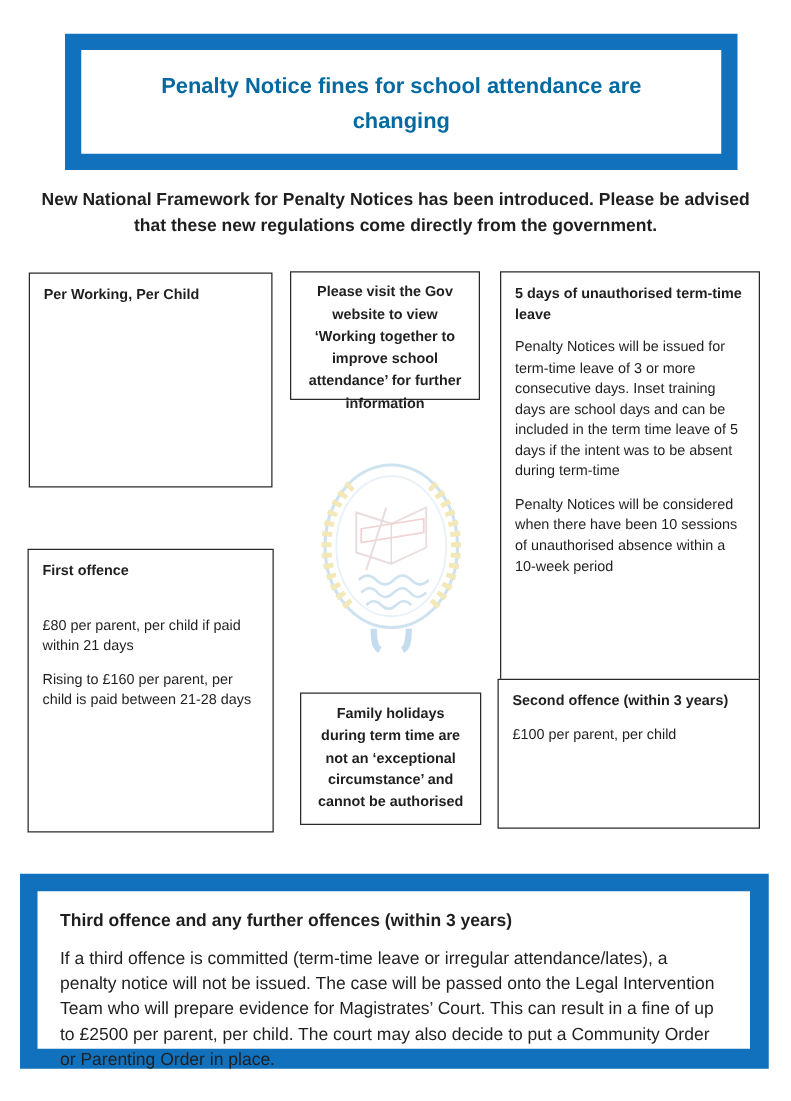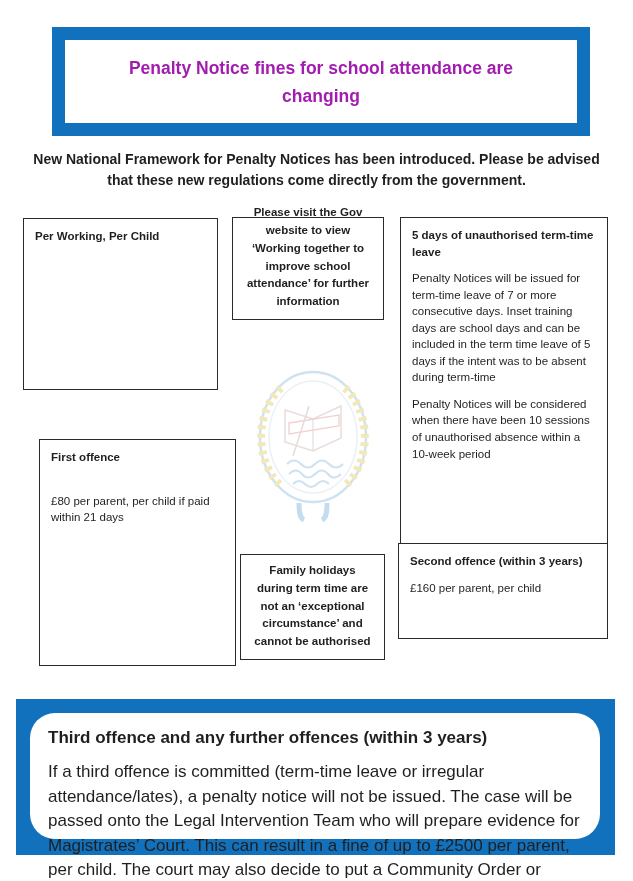--- a/index.html
+++ b/index.html
@@ -29,7 +29,7 @@
   .page-title {
     margin: 0; padding: 0 28px;
     font-size: 17.5px; font-weight: bold; line-height: 1.6;
-    text-align: center; color: #a21caf;
+    text-align: center; color: #0369a1;
   }
 
   

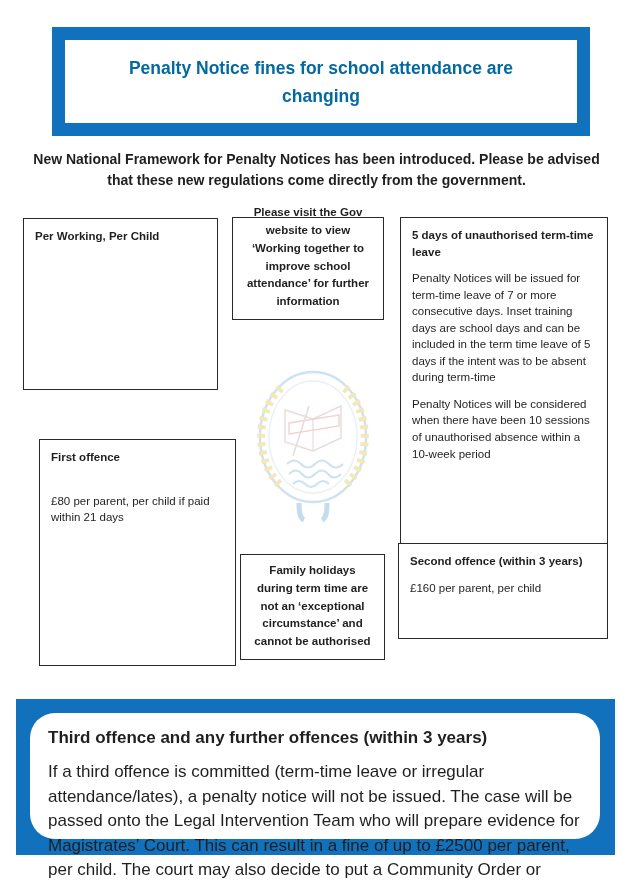--- a/index.html
+++ b/index.html
@@ -55,7 +55,7 @@
   .gap-before { margin-top: 27px !important; }
 
   .center-box {
-    display: flex; align-items: flex-end; justify-content: center;
+    display: flex; align-items: flex-start; justify-content: center;
     text-align: center; font-weight: bold;
     padding: 8px 9px;
   }

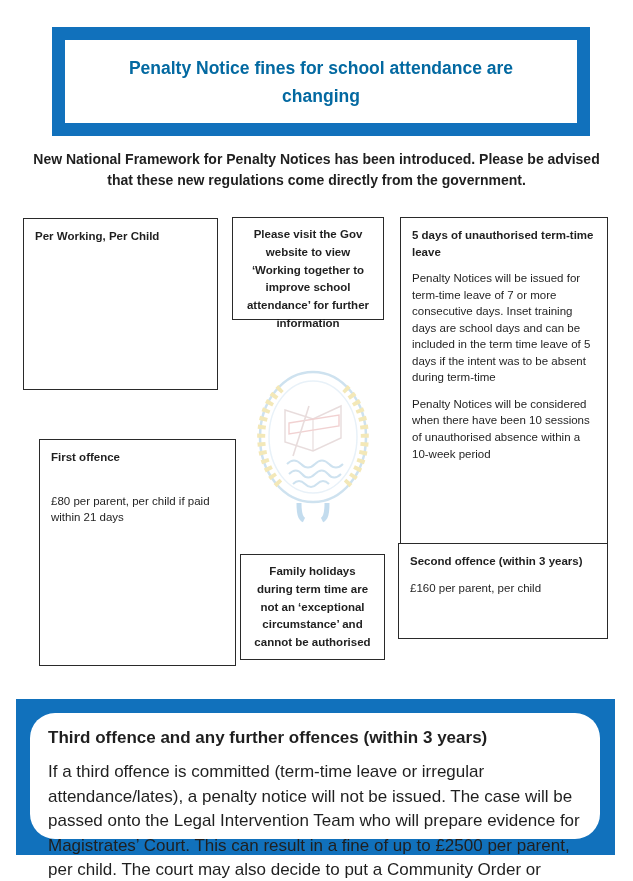--- a/index.html
+++ b/index.html
@@ -114,7 +114,7 @@
 
   <div class="box" id="box-five-days">
     <p class="box-title">5 days of unauthorised term-time leave</p>
-    <p>Penalty Notices will be issued for term-time leave of 7 or more consecutive days. Inset training days are school days and can be included in the term time leave of 5 days if the intent was to be absent during term-time</p>
+    <p>Penalty Notices will be issued for term-time leave of 3 or more consecutive days. Inset training days are school days and can be included in the term time leave of 5 days if the intent was to be absent during term-time</p>
     <p>Penalty Notices will be considered when there have been 10 sessions of unauthorised absence within a 10-week period</p>
   </div>
 

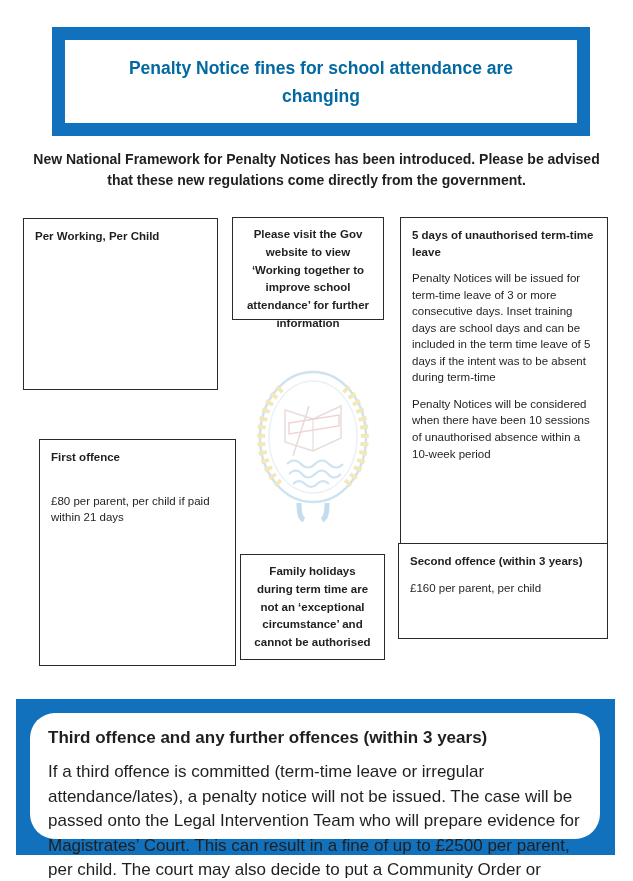--- a/index.html
+++ b/index.html
@@ -64,7 +64,7 @@
   #box-per-parent     { left: 23px;  top: 218px; width: 195px; height: 172px; }
   #box-gov            { left: 232px; top: 217px; width: 152px; height: 103px; }
   #box-five-days      { left: 400px; top: 217px; width: 208px; height: 380px; }
-  #box-first-offence  { left: 22px;  top: 439px; width: 197px; height: 227px; margin-left: 17px; }
+  #box-first-offence  { left: 22px;  top: 439px; width: 197px; height: 227px; }
   #box-family         { left: 240px; top: 554px; width: 145px; height: 106px; }
   #box-second-offence { left: 398px; top: 543px; width: 210px; height: 96px; }
 

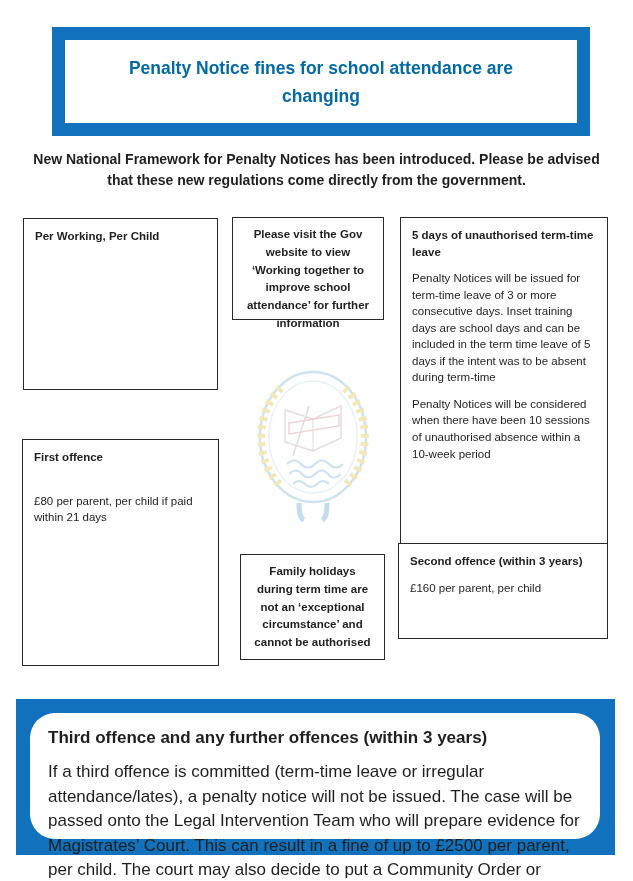--- a/index.html
+++ b/index.html
@@ -121,6 +121,7 @@
   <div class="box" id="box-first-offence">
     <p class="box-title">First offence</p>
     <p class="gap-before">£80 per parent, per child if paid within 21 days</p>
+    <p>Rising to £160 per parent, per child is paid between 21-28 days</p>
   </div>
 
   <svg class="crest" viewBox="0 0 116 168" xmlns="http://www.w3.org/2000/svg" aria-hidden="true">

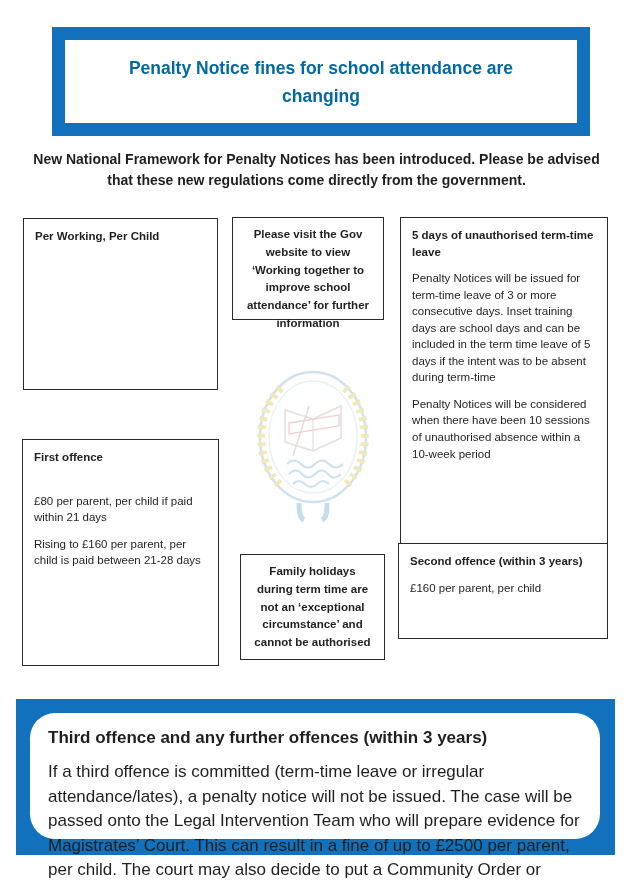--- a/index.html
+++ b/index.html
@@ -66,7 +66,7 @@
   #box-five-days      { left: 400px; top: 217px; width: 208px; height: 380px; }
   #box-first-offence  { left: 22px;  top: 439px; width: 197px; height: 227px; }
   #box-family         { left: 240px; top: 554px; width: 145px; height: 106px; }
-  #box-second-offence { left: 398px; top: 543px; width: 210px; height: 96px; }
+  #box-second-offence { left: 398px; top: 543px; width: 210px; height: 120px; }
 
   
   .crest {

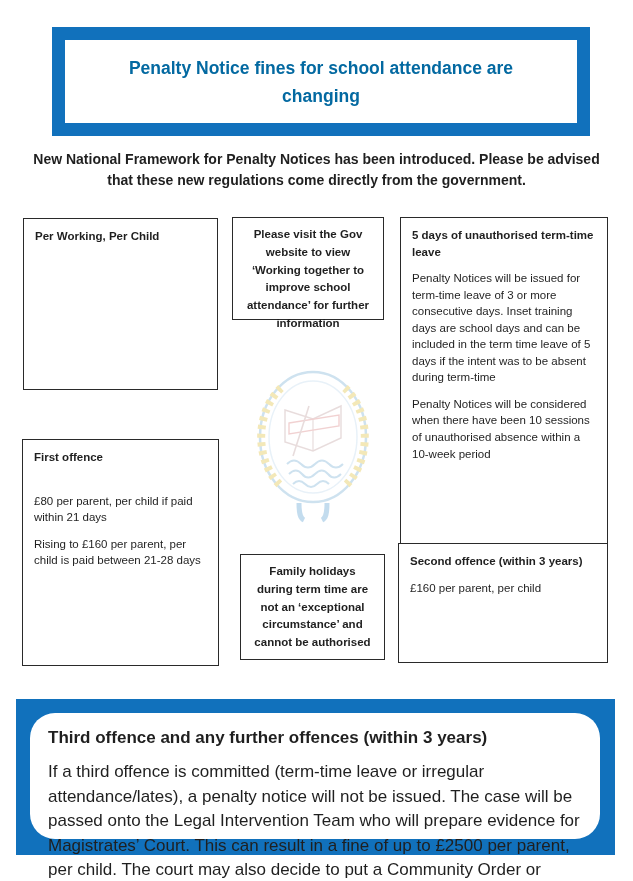--- a/index.html
+++ b/index.html
@@ -146,7 +146,7 @@
 
   <div class="box" id="box-second-offence">
     <p class="box-title">Second offence (within 3 years)</p>
-    <p>£160 per parent, per child</p>
+    <p>£100 per parent, per child</p>
   </div>
 
   <div class="bottom-banner">

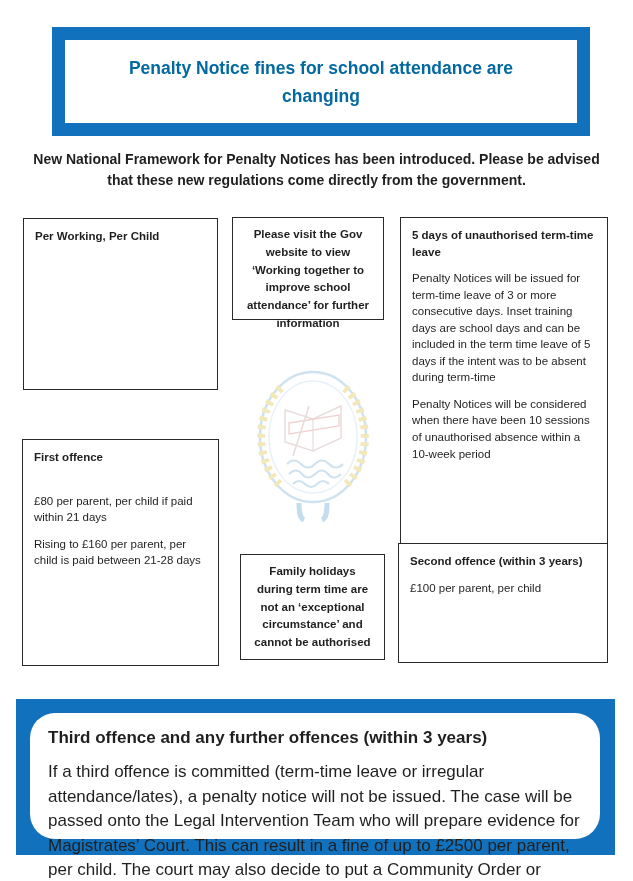--- a/index.html
+++ b/index.html
@@ -86,7 +86,7 @@
     width: 100%; height: 100%;
     background: #ffffff;
     padding: 13px 18px;
-    font-size: 17px; line-height: 1.44; border-radius: 25px;
+    font-size: 14px; line-height: 1.44;
   }
   .bottom-inner p { margin: 0 0 10px 0; }
   .bottom-inner p:last-child { margin-bottom: 0; }

